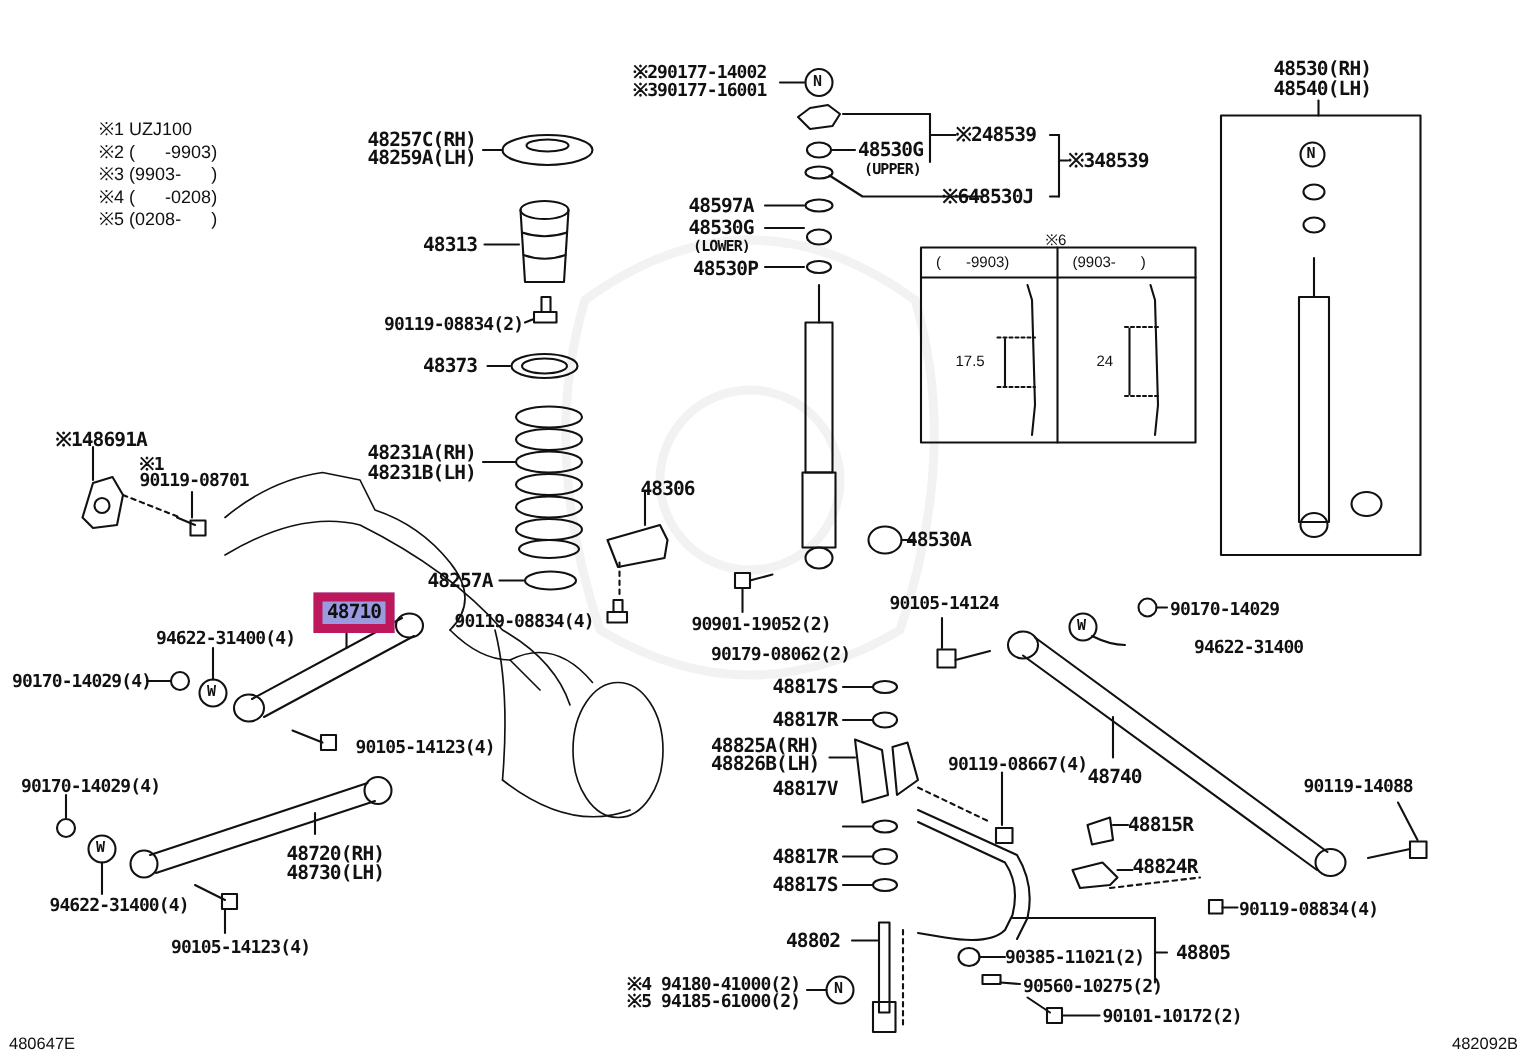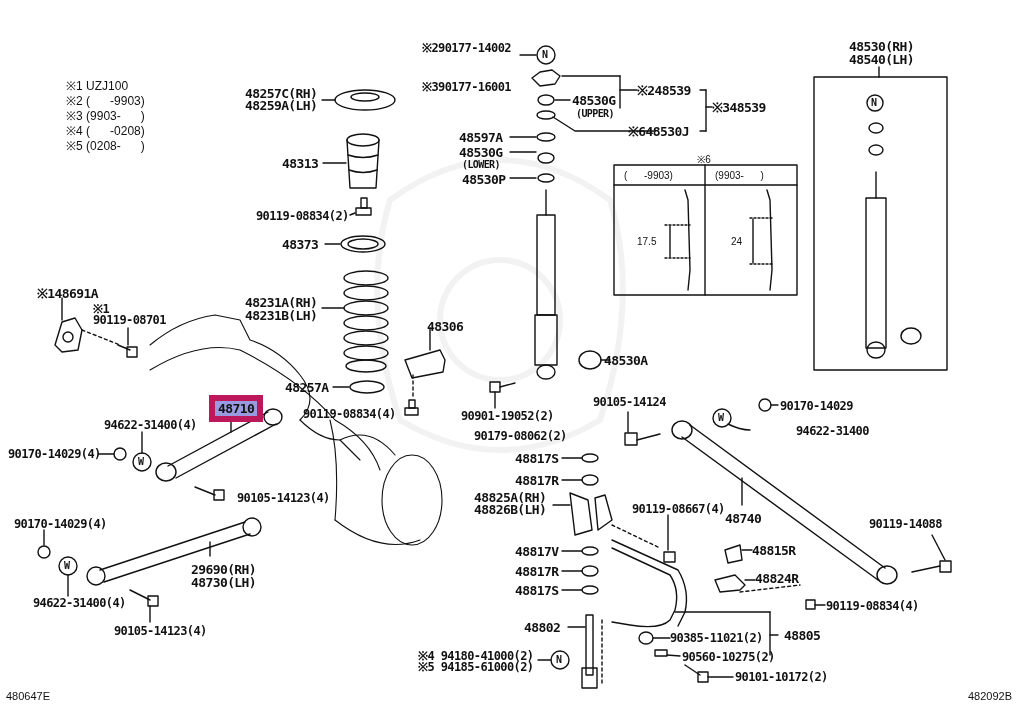--- a/index.html
+++ b/index.html
@@ -348,7 +348,7 @@
   <div class="lbl" style="left:114px;top:625px;">90105-14123(4)</div>
 
   <div class="lbl" style="left:422px;top:42px;"><span>※2</span><span>90177-14002</span></div>
-  <div class="lbl" style="left:422px;top:54px;margin-top:27px;"><span>※3</span><span>90177-16001</span></div>
+  <div class="lbl" style="left:422px;top:54px;"><span>※3</span><span>90177-16001</span></div>
   <div class="lbl big" style="left:637px;top:84px;"><span>※2</span><span>48539</span></div>
   <div class="lbl big" style="left:712px;top:101px;"><span>※3</span><span>48539</span></div>
   <div class="lbl big" style="left:572px;top:94px;">48530G</div>

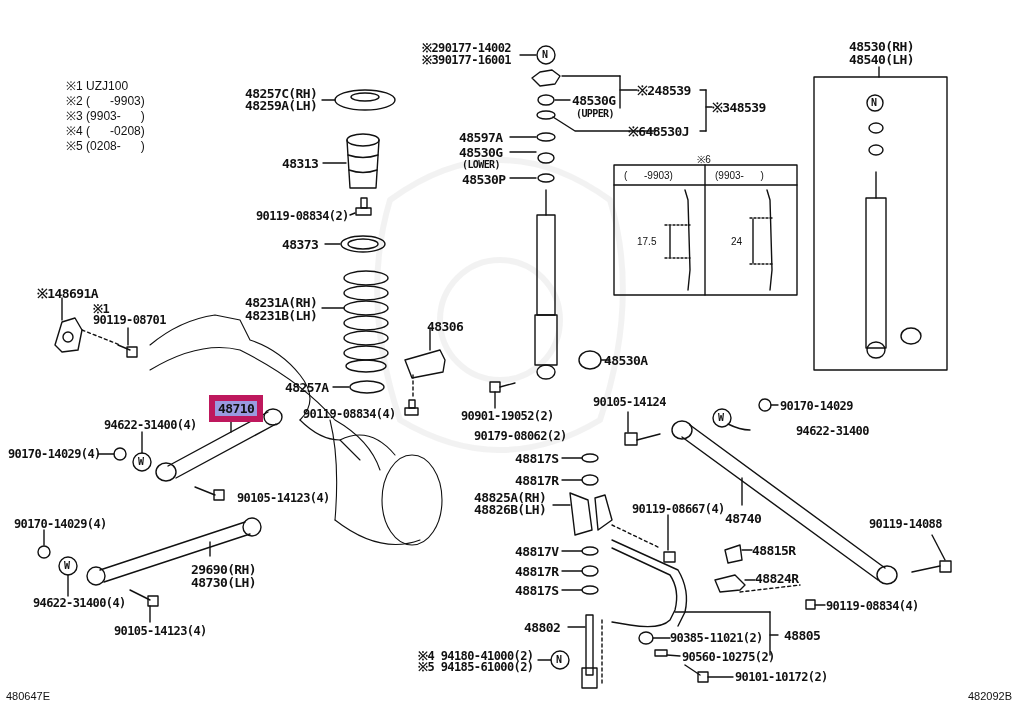--- a/index.html
+++ b/index.html
@@ -372,7 +372,7 @@
   <div class="lbl" style="left:632px;top:503px;">90119-08667(4)</div>
   <div class="lbl big" style="left:725px;top:512px;">48740</div>
   <div class="lbl" style="left:869px;top:518px;">90119-14088</div>
-  <div class="lbl big" style="left:515px;top:545px;text-align:center;">48817V</div>
+  <div class="lbl big" style="left:515px;top:520px;text-align:center;">48817V</div>
   <div class="lbl big" style="left:515px;top:565px;">48817R</div>
   <div class="lbl big" style="left:515px;top:584px;">48817S</div>
   <div class="lbl big" style="left:752px;top:544px;">48815R</div>

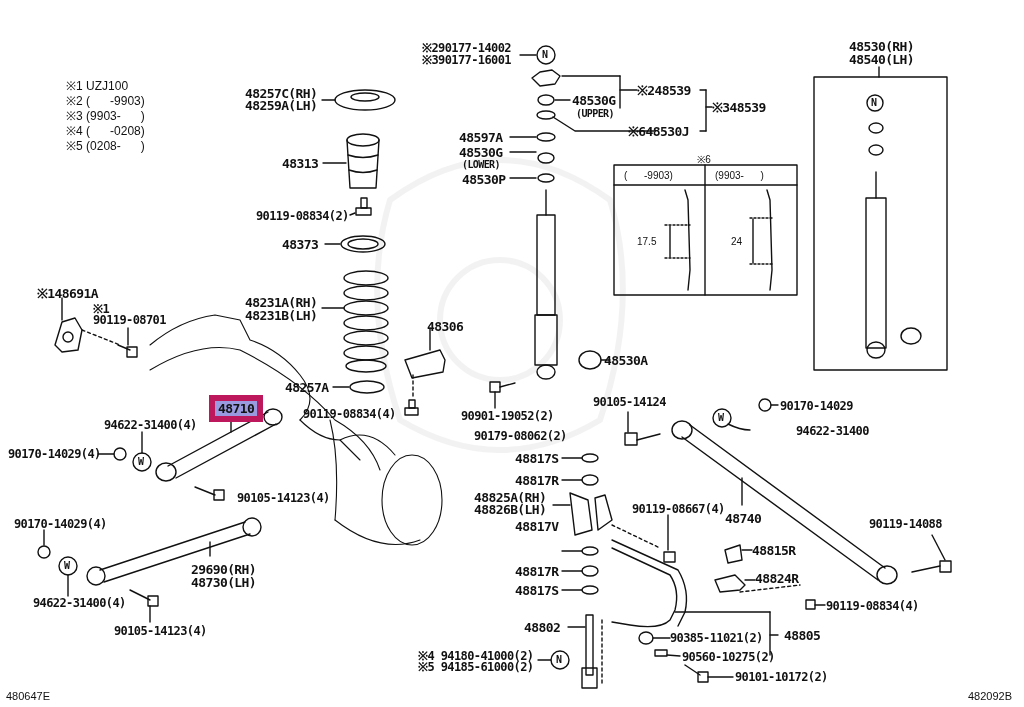--- a/index.html
+++ b/index.html
@@ -342,7 +342,7 @@
   <div class="lbl" style="left:237px;top:492px;">90105-14123(4)</div>
 
   <div class="lbl" style="left:14px;top:518px;">90170-14029(4)</div>
-  <div class="lbl big" style="left:191px;top:563px;">29690(RH)</div>
+  <div class="lbl big" style="left:191px;top:563px;">48720(RH)</div>
   <div class="lbl big" style="left:191px;top:576px;">48730(LH)</div>
   <div class="lbl" style="left:33px;top:597px;">94622-31400(4)</div>
   <div class="lbl" style="left:114px;top:625px;">90105-14123(4)</div>

